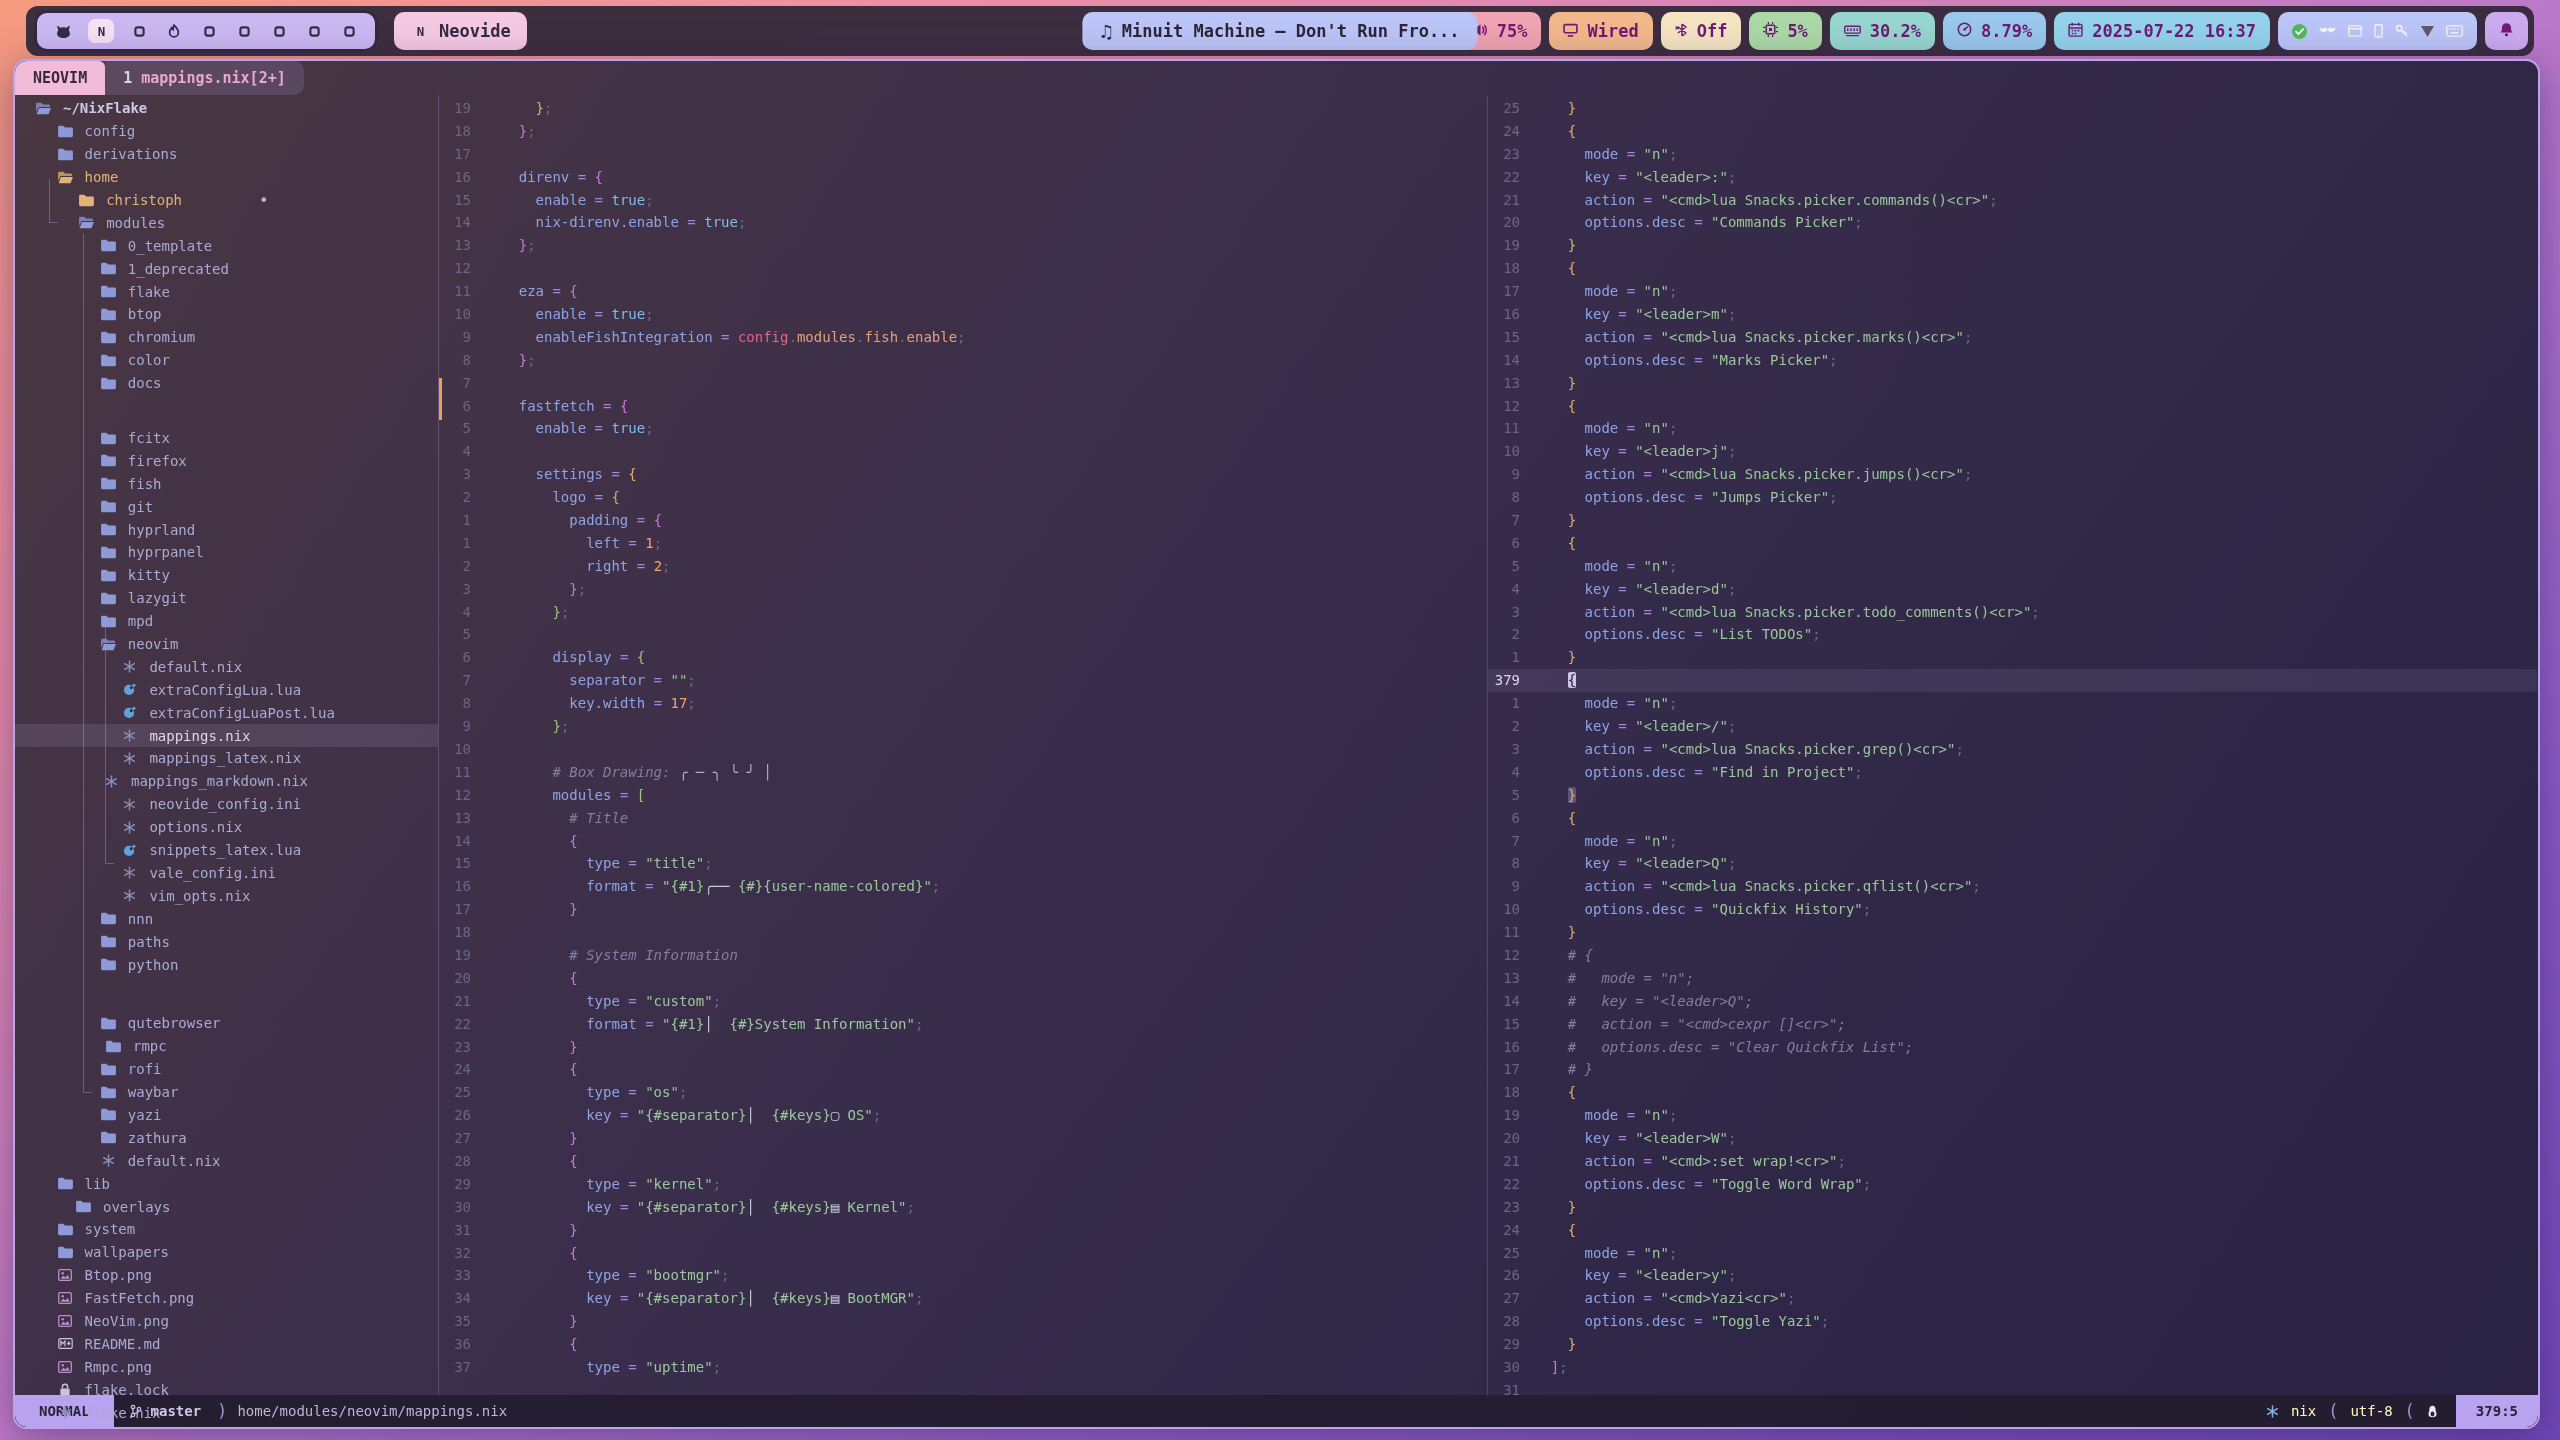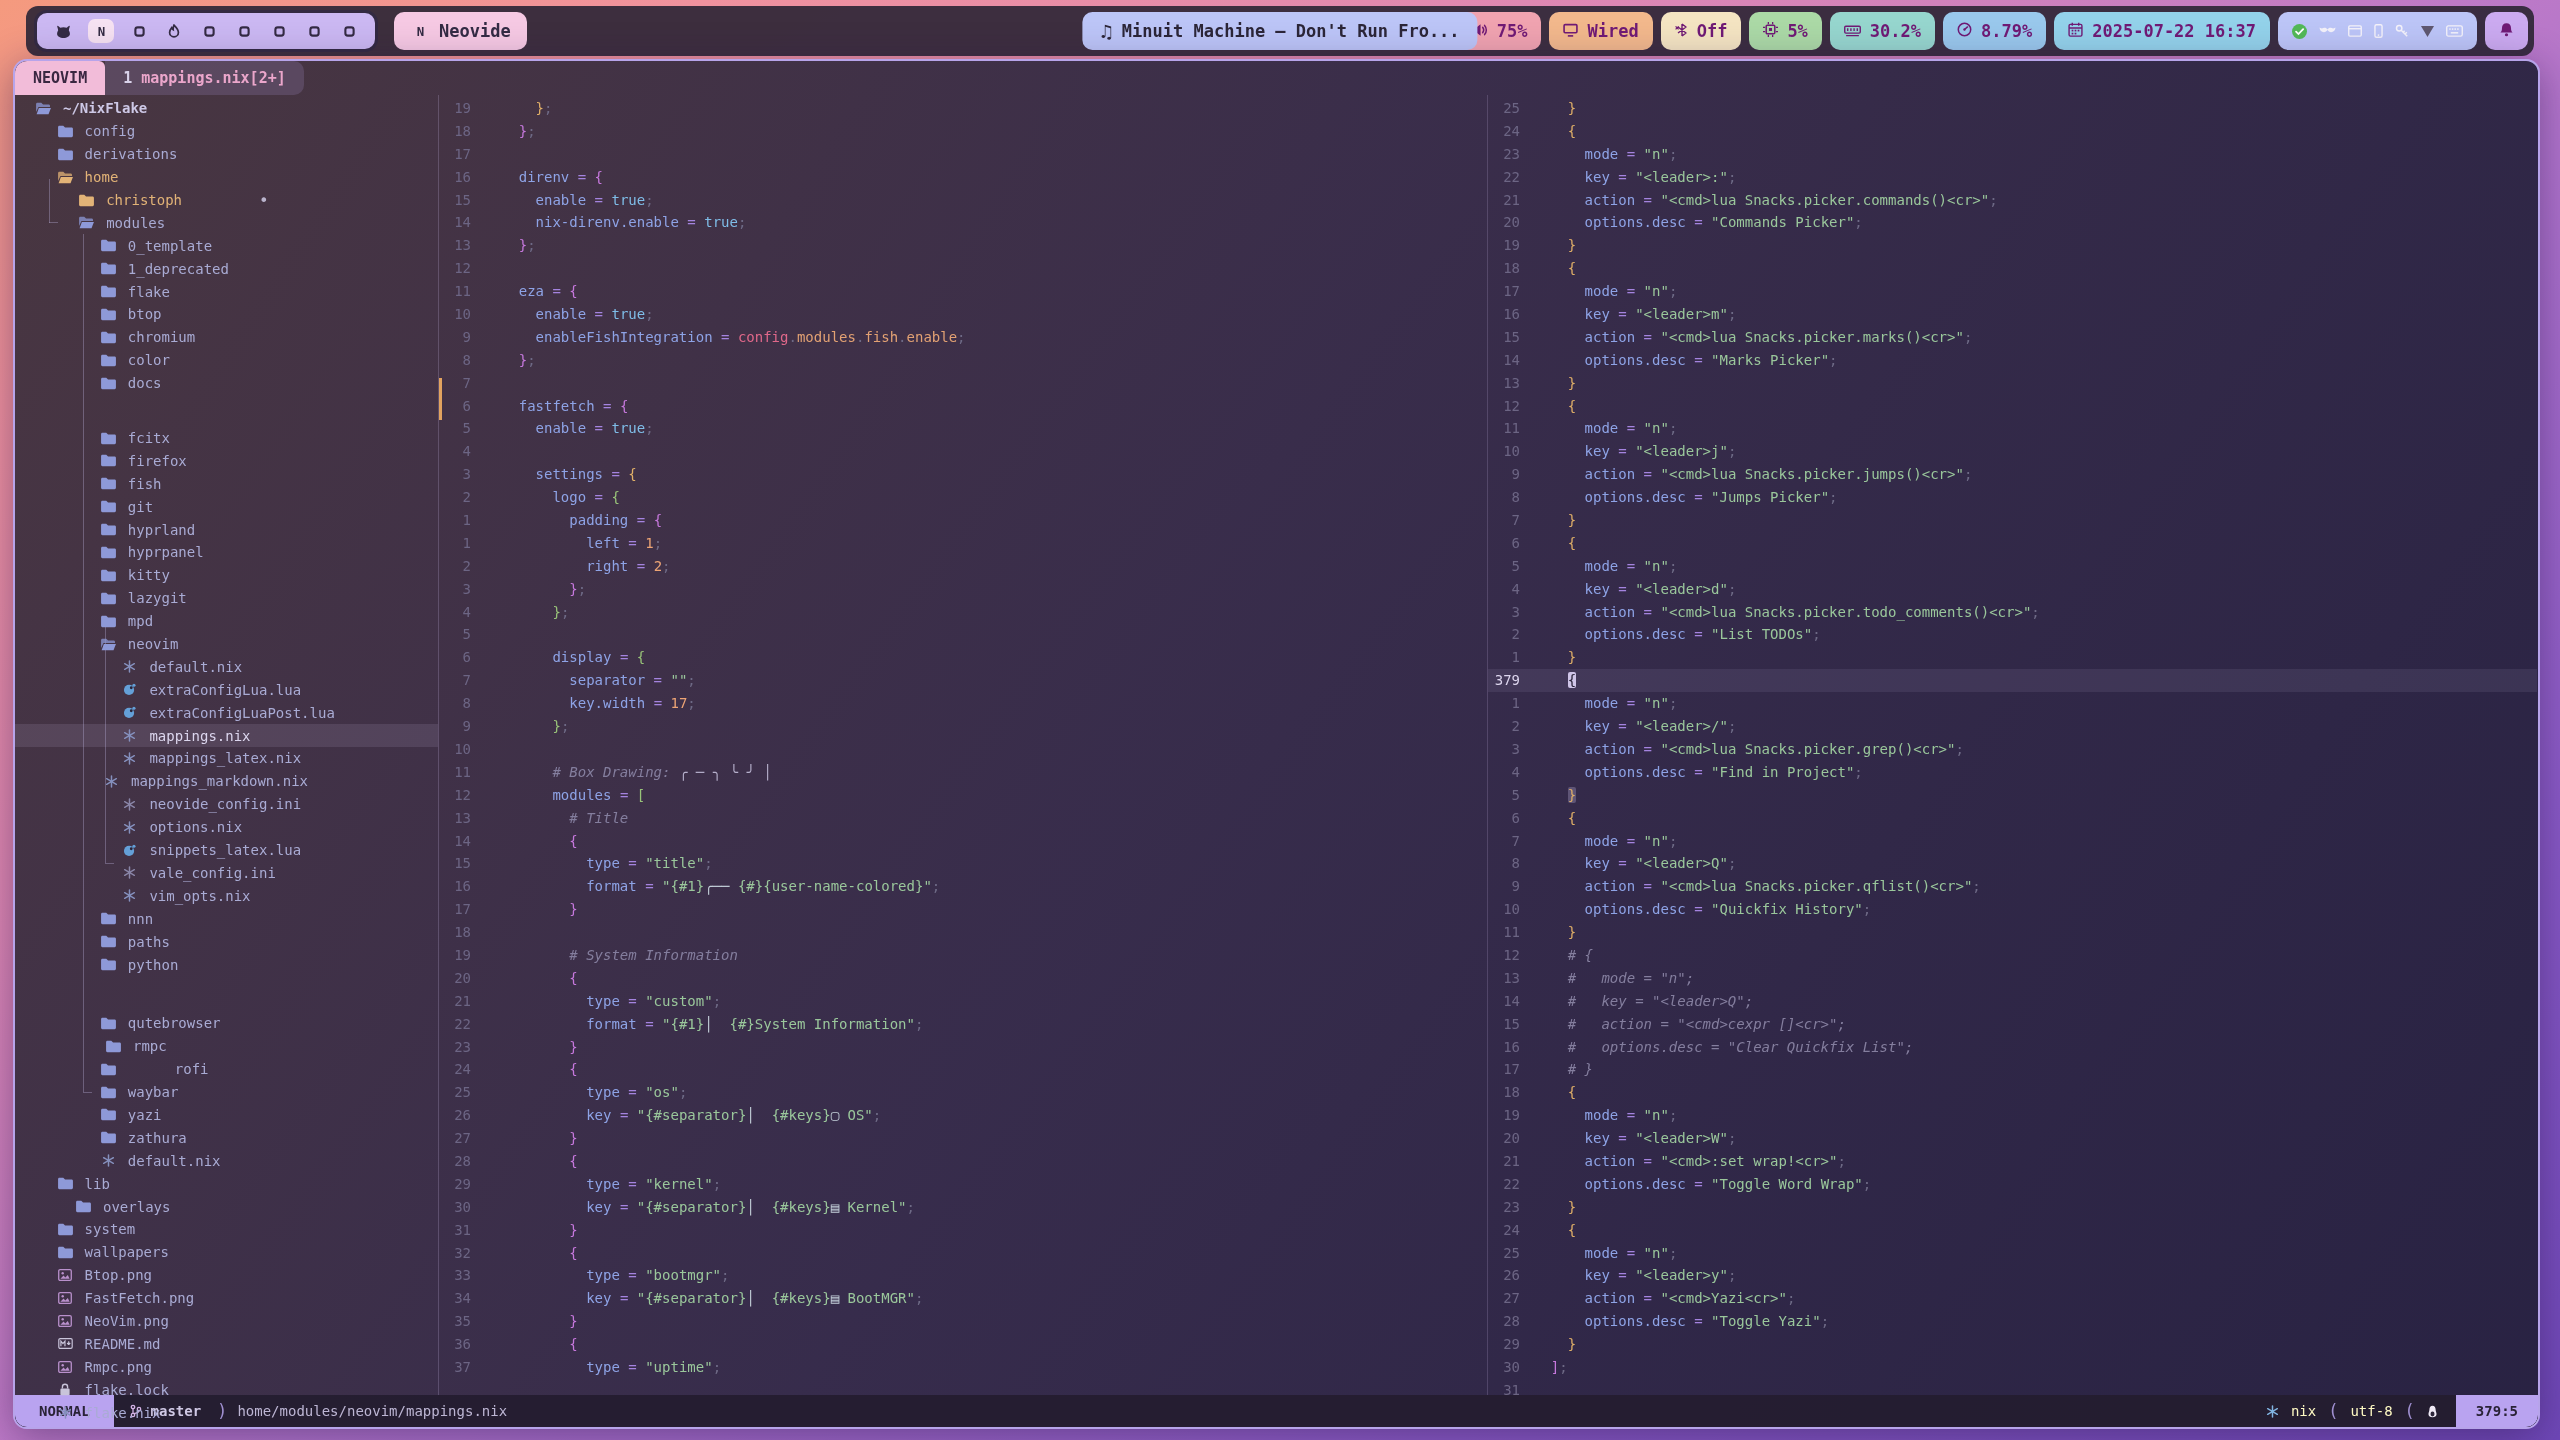--- a/index.html
+++ b/index.html
@@ -639,7 +639,7 @@
           </span>
           <span class="tlabel ">rmpc</span>
         </div>
-        <div class="trow" style="padding-left: 84.8px; gap: 47px;">
+        <div class="trow" style="padding-left: 84.8px;">
           <span class="tic i-folder">
             <svg viewBox="0 0 16 14" width="15" height="13">
               <path fill="currentColor" d="M0 2.4C0 1.5.6.9 1.5.9h4.1L7.5 2.7h7C15.4 2.7 16 3.3 16 4.2v7.4c0 .9-.6 1.5-1.5 1.5h-13C.6 13.1 0 12.5 0 11.6z"></path>

